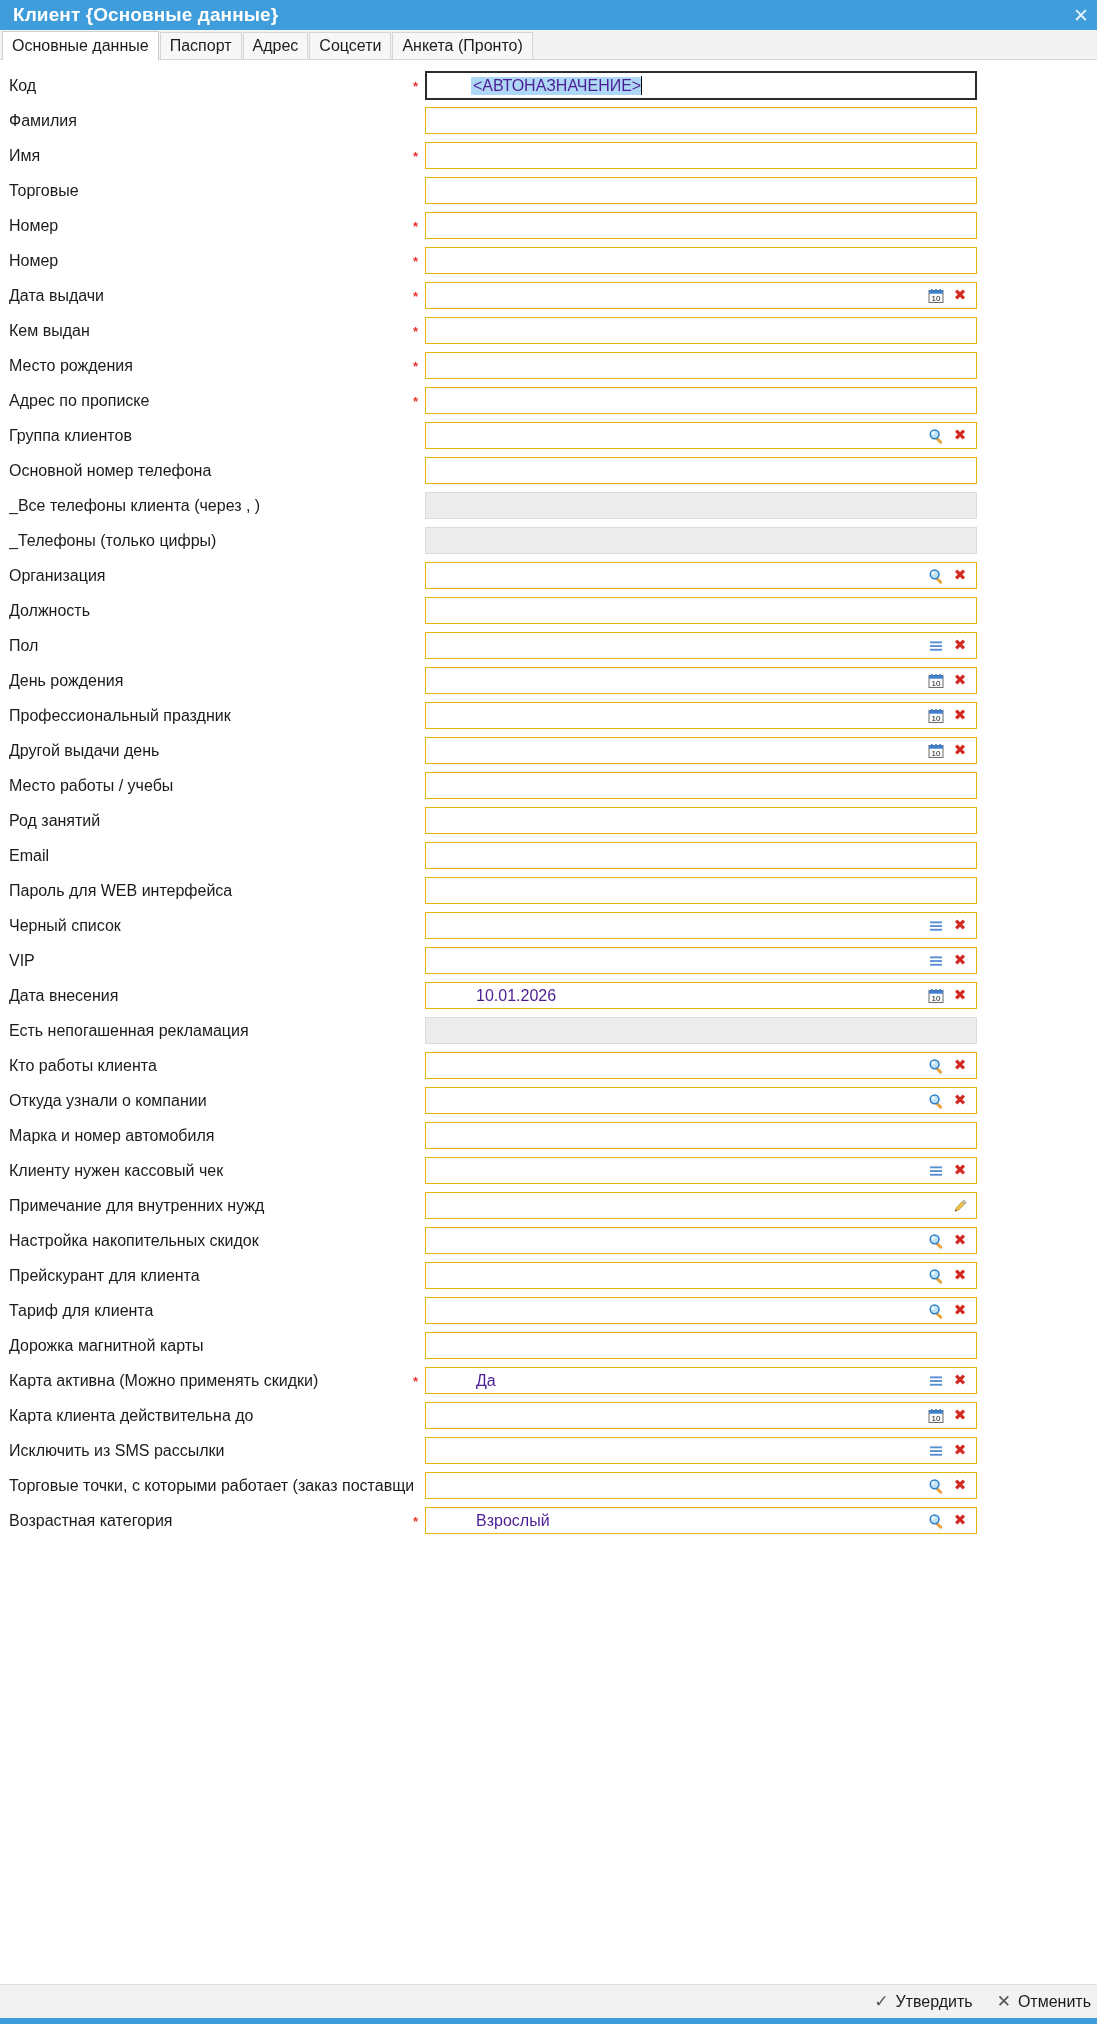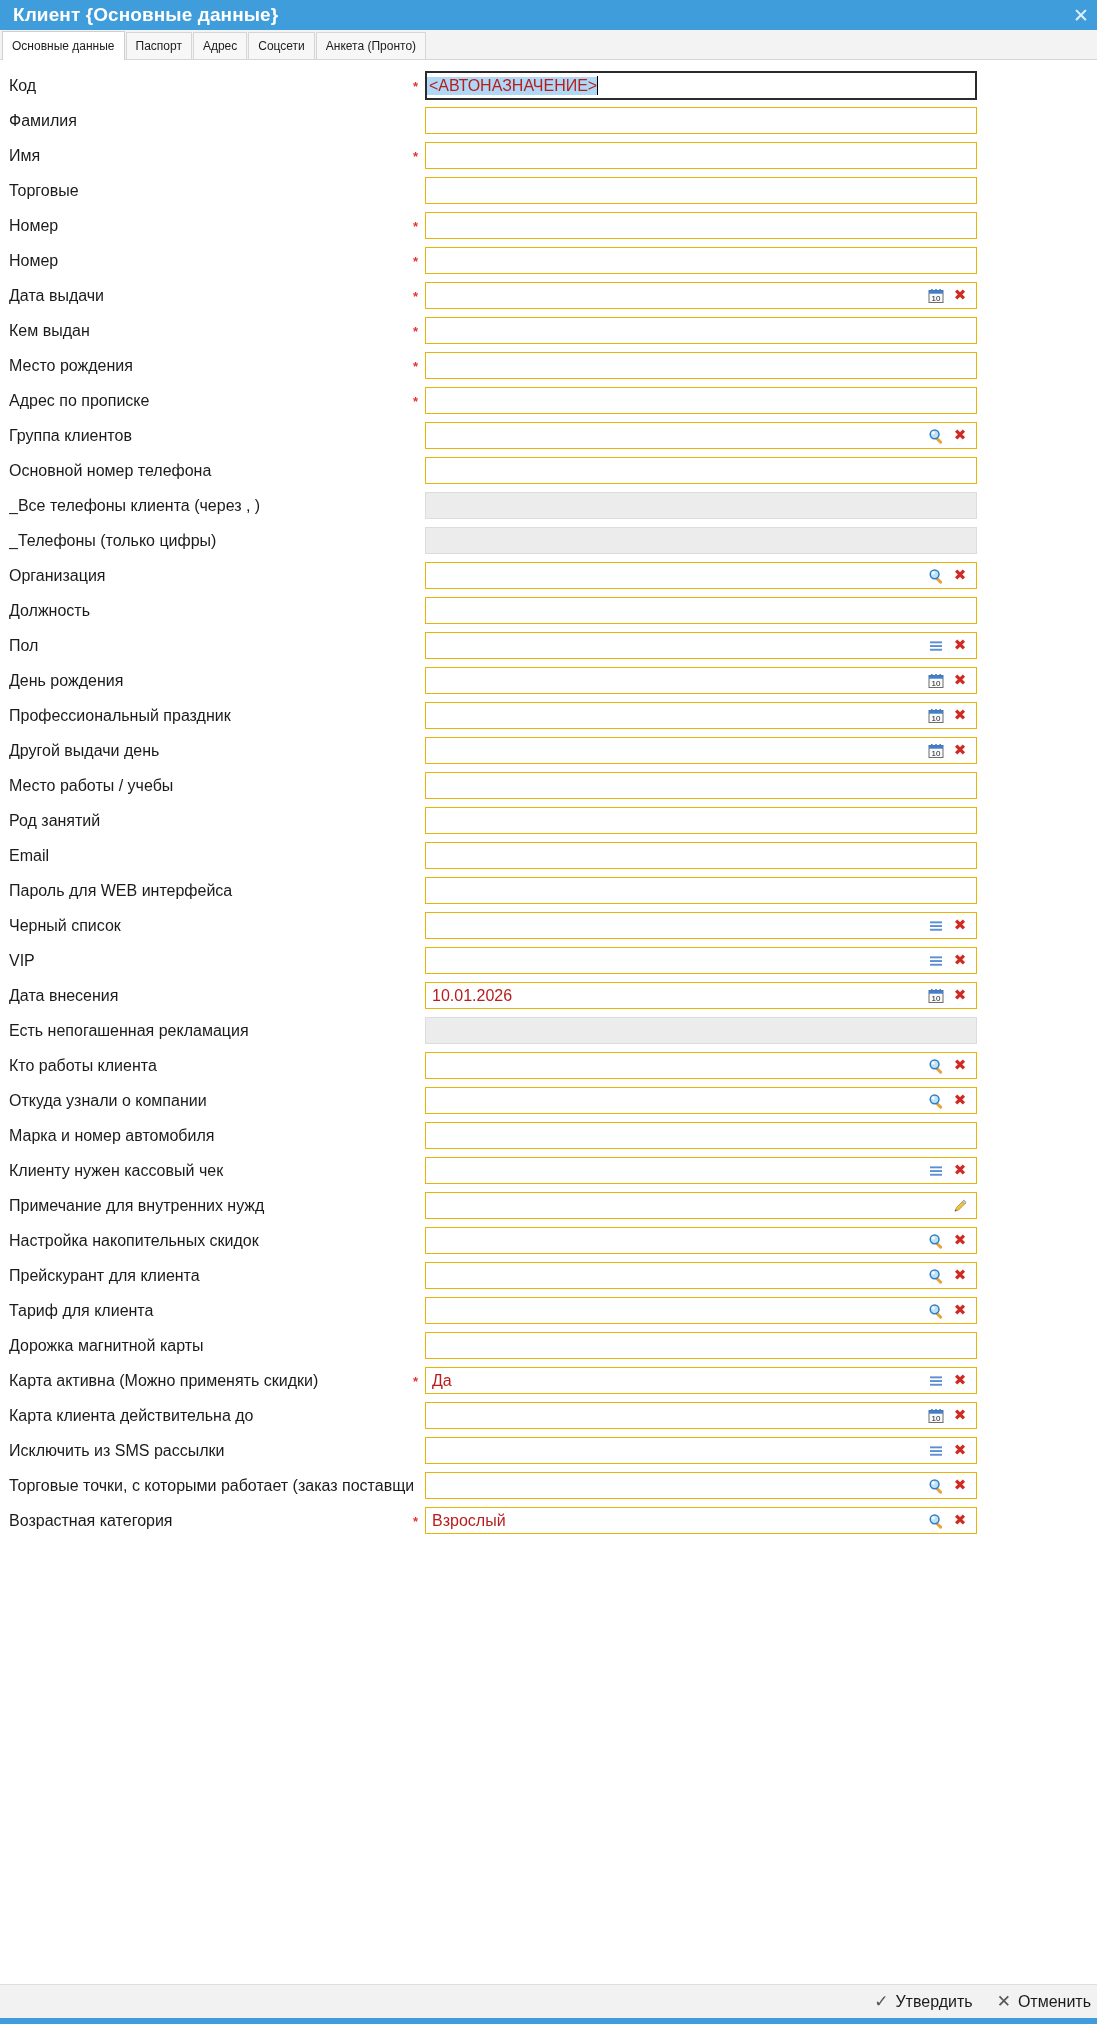--- a/index.html
+++ b/index.html
@@ -53,7 +53,7 @@
     height: 27px;
     line-height: 26px;
     padding: 0 9px;
-    font-size: 12px;
+    font-size: 16px;
     color: #1c1c1c;
     background: #f7f7f7;
     border: 1px solid #d6d6d6;

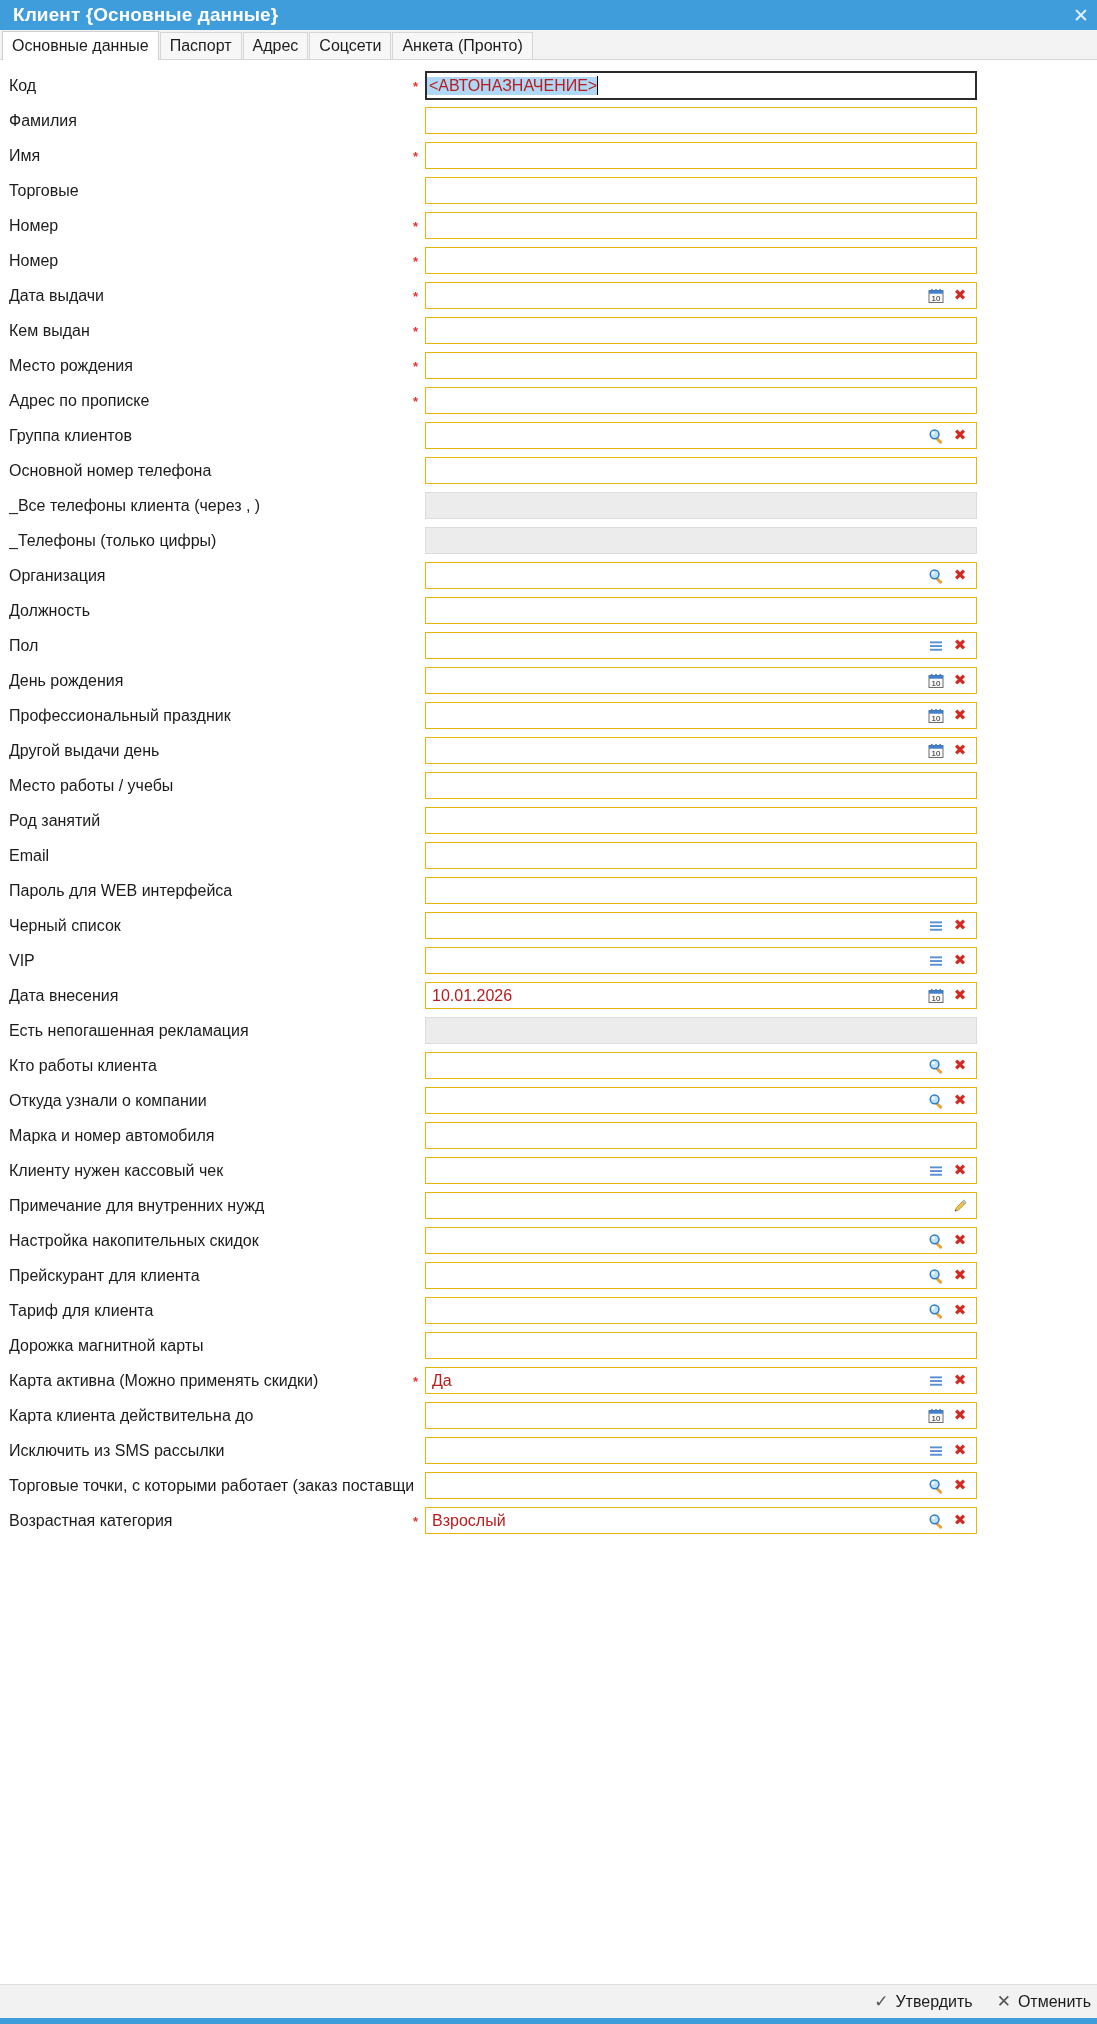--- a/index.html
+++ b/index.html
@@ -121,11 +121,12 @@
   }
   .field .value {
     font-size: 16px;
-    color: #b91c1c;
+    color: #4c1d95;
     padding-left: 6px;
     white-space: nowrap;
     overflow: hidden;
     flex: 1 1 auto;
+    margin-left: 44px;
   }
   .field .value.sel {
     background: #aed8f5;

